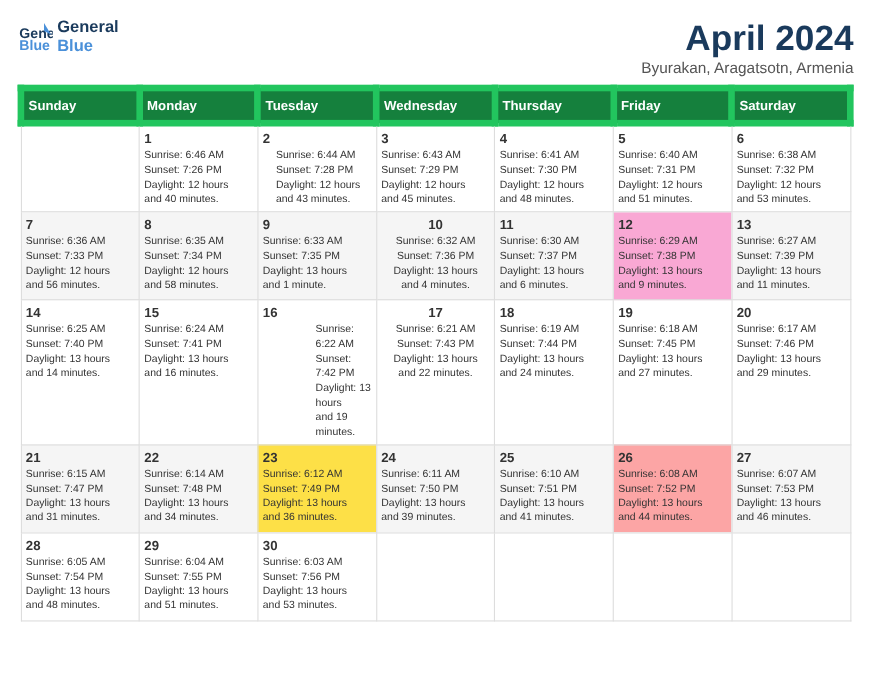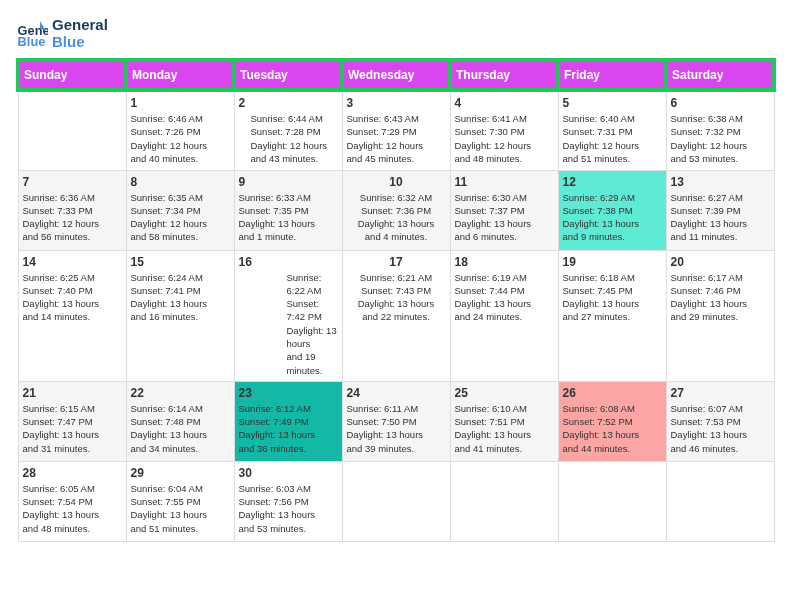--- a/index.html
+++ b/index.html
@@ -91,6 +91,10 @@
       <div style="font-size:15px;font-weight:bold;color:#4a90d9;">Blue</div>
     </div>
   </div>
+  <div class="title-block">
+    <div class="month-title">April 2024</div>
+    <div class="subtitle">Byurakan, Aragatsotn, Armenia</div>
+  </div>
 </div>
 
 <table>

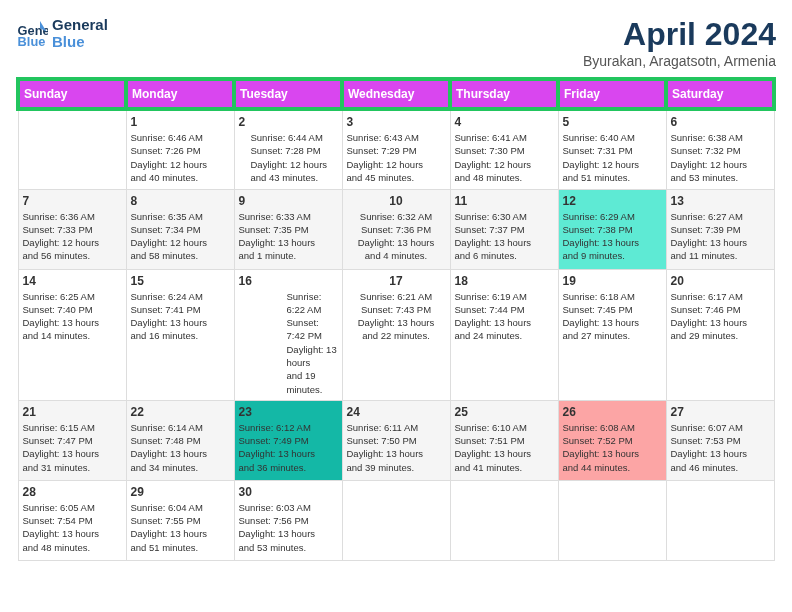--- a/index.html
+++ b/index.html
@@ -43,13 +43,13 @@
       table-layout: fixed;
     }
     th {
-      background: #d946ef;
+      background: #15803d;
       color: #fff;
       font-size: 12px;
       font-weight: bold;
       padding: 6px 4px;
       text-align: left;
-      border: 4px solid #22c55e;
+      border: 6px solid #22c55e;
     }
     td {
       border: 1px solid #ddd;

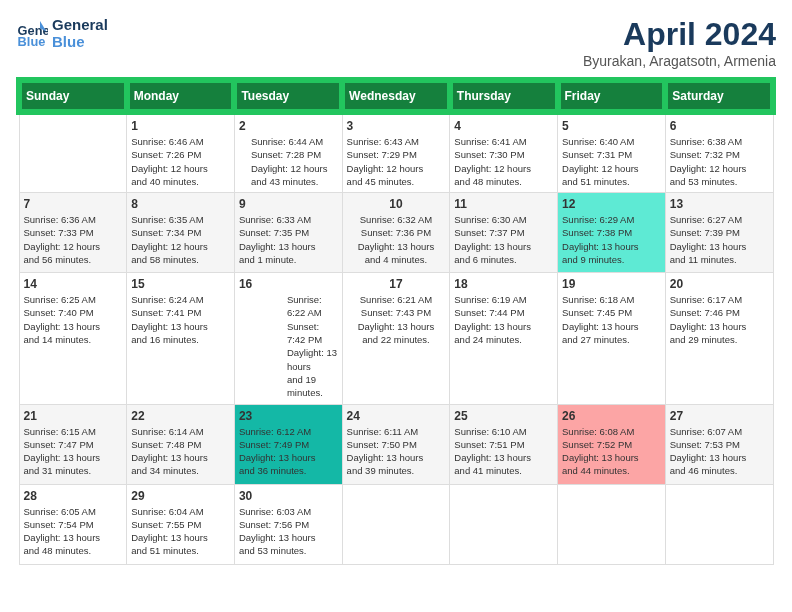--- a/index.html
+++ b/index.html
@@ -191,7 +191,7 @@
 Daylight: 13 hours
 and 6 minutes.</div>
         </td>
-        <td style="background: #5eead4;">
+        <td style="background: #f9a8d4;">
           <div class="day-num">12</div>
           <div class="cell-info" style="white-space: pre-line;">Sunrise: 6:29 AM
 Sunset: 7:38 PM

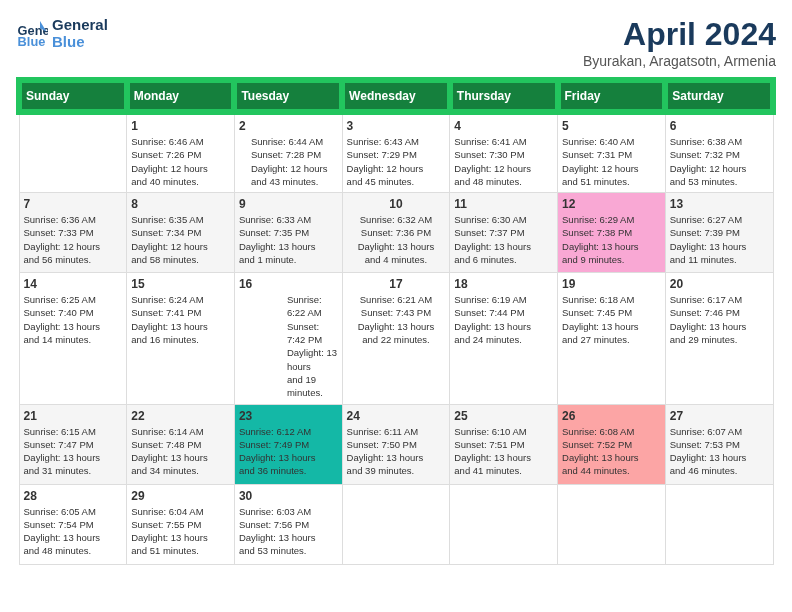--- a/index.html
+++ b/index.html
@@ -272,7 +272,7 @@
 Daylight: 13 hours
 and 34 minutes.</div>
         </td>
-        <td style="background: #14b8a6;">
+        <td style="background: #fde047;">
           <div class="day-num">23</div>
           <div class="cell-info" style="white-space: pre-line;">Sunrise: 6:12 AM
 Sunset: 7:49 PM

